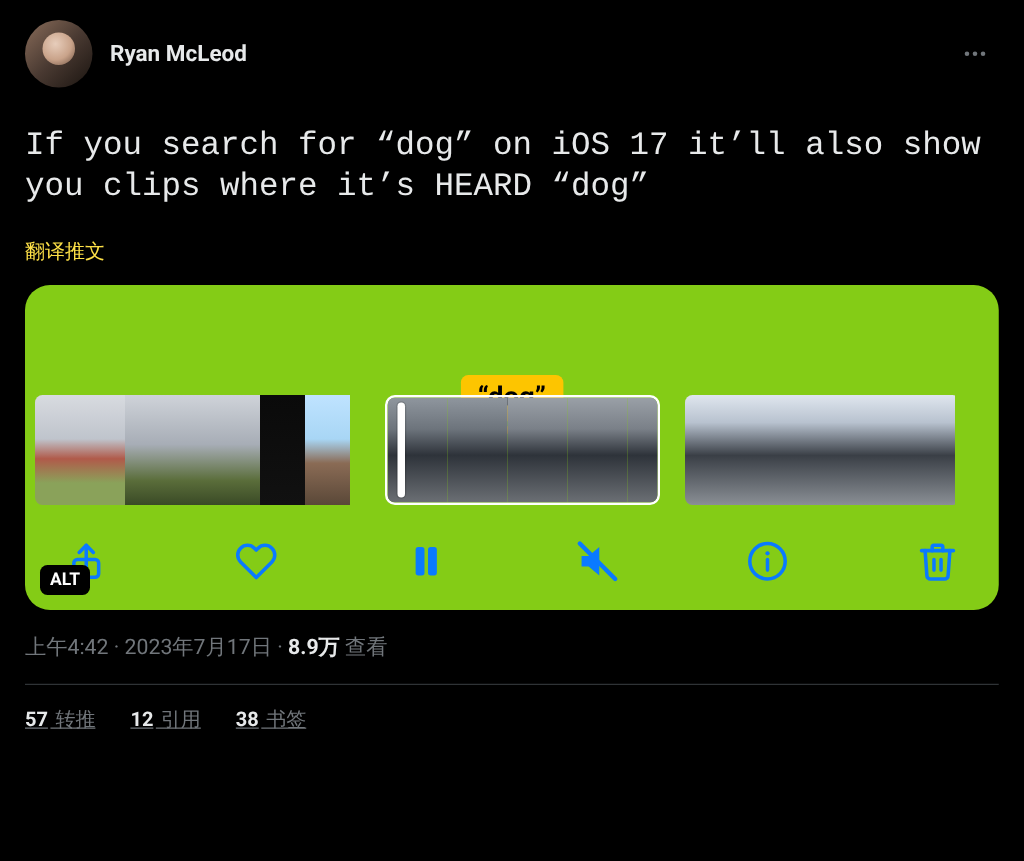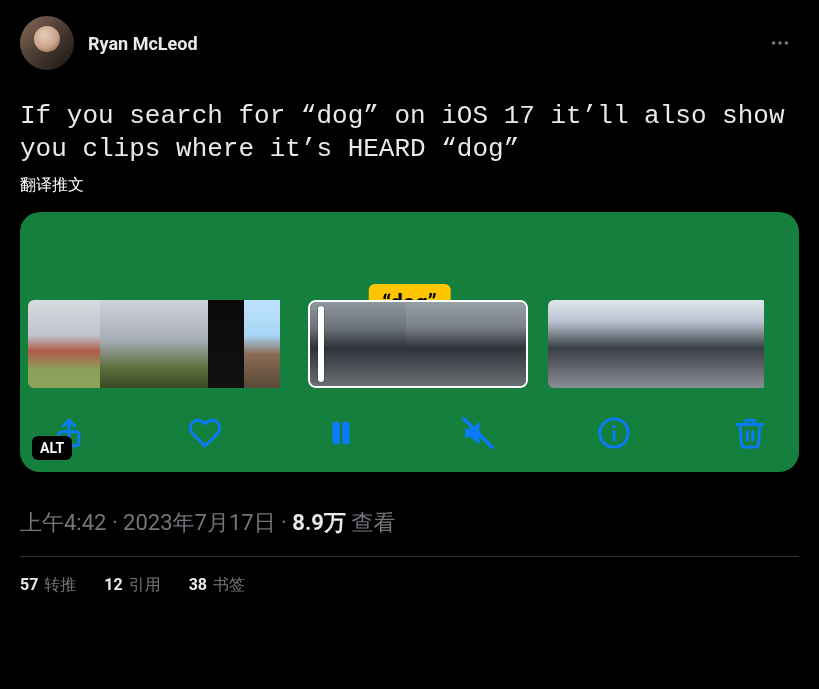--- a/index.html
+++ b/index.html
@@ -44,9 +44,9 @@
     font-family:Liberation Mono, monospace;
   }
   .translate-link {
-    color:#ffffff;
+    color:#fde047;
     font-size: 16px;
-    margin-top: 10px;
+    margin-top: 26px;
     display:inline-block;
   }
   .media-card {

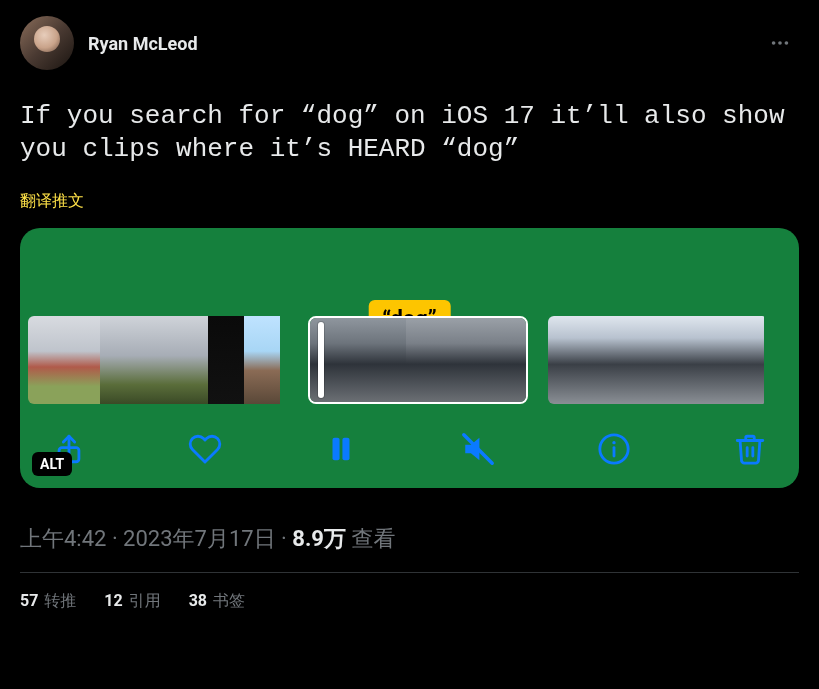--- a/index.html
+++ b/index.html
@@ -50,7 +50,7 @@
     display:inline-block;
   }
   .media-card {
-    background:#15803d;
+    background:#84cc16;
     border-radius: 20px;
     margin-top: 16px;
     overflow:hidden;

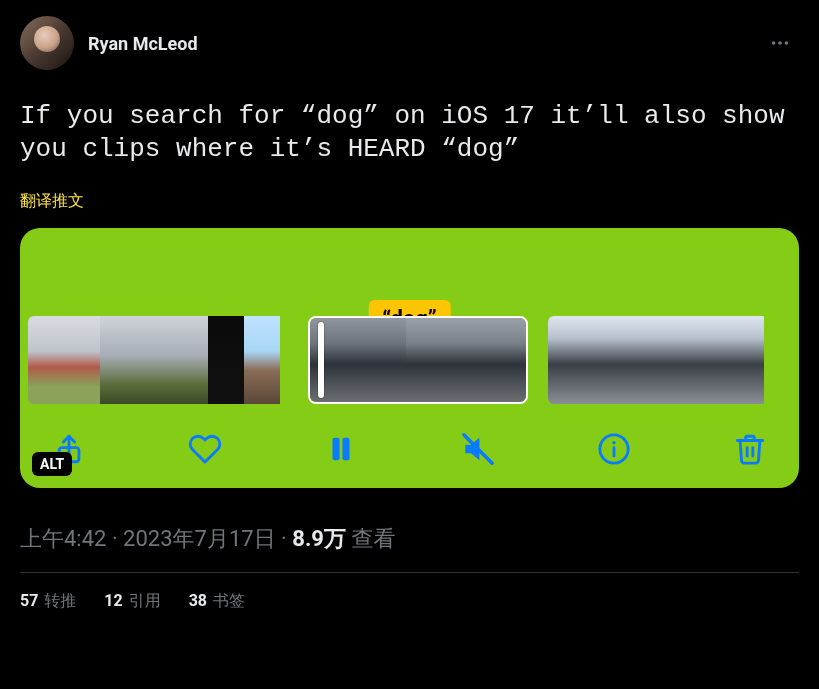--- a/index.html
+++ b/index.html
@@ -131,8 +131,8 @@
   }
   .meta-line{
     color:#71767b;
-    font-size:22px;
-    margin-top:36px;
+    font-size:17px;
+    margin-top:18px;
   }
   .meta-line .bold{ color:#e7e9ea; font-weight:700; }
   .divider{ border:0; border-top:1px solid #2f3336; margin:18px 0 0 0; }

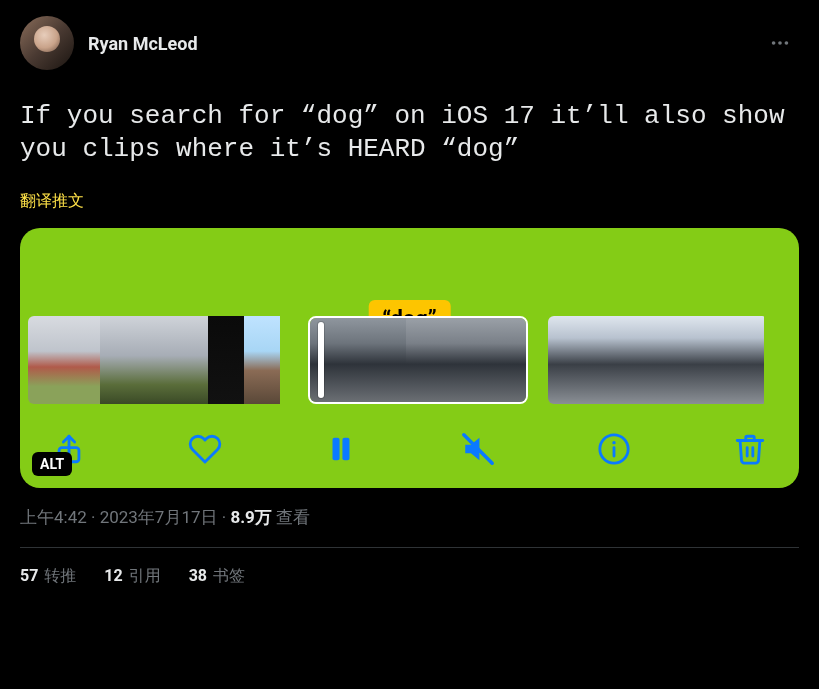--- a/index.html
+++ b/index.html
@@ -142,6 +142,7 @@
     padding:18px 0 0 0;
     color:#71767b;
     font-size:16px;
+    text-decoration:underline;
   }
   .stats-row .num{ color:#e7e9ea; font-weight:700; margin-right:2px; }
 </style>

